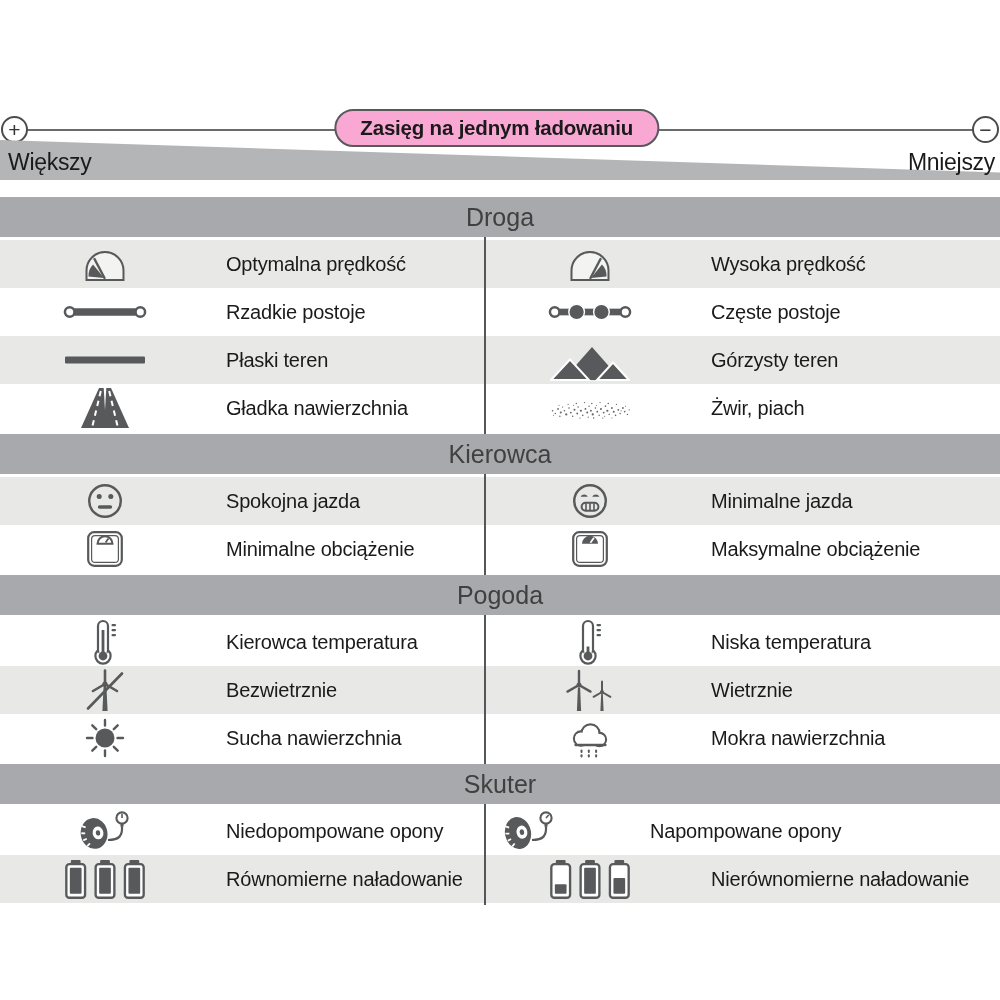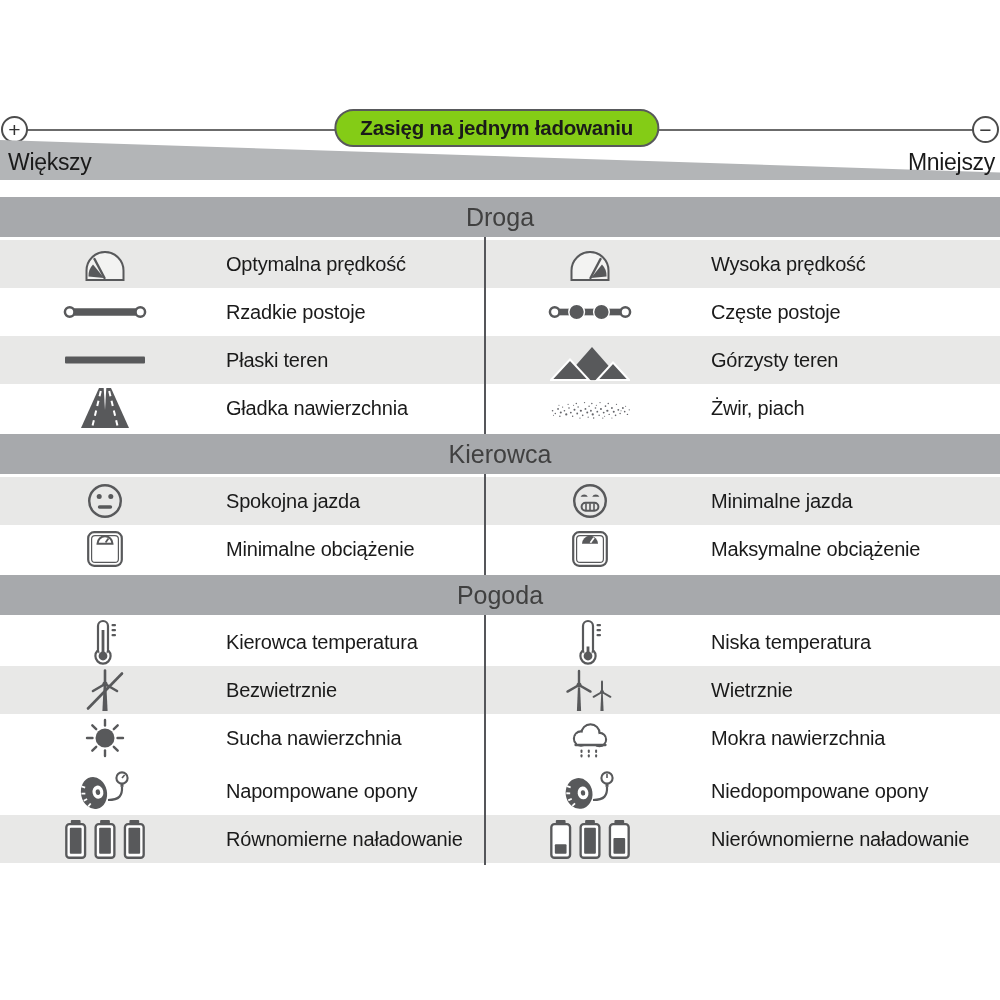--- a/index.html
+++ b/index.html
@@ -12,7 +12,7 @@
               background:#fff;display:flex;align-items:center;justify-content:center;
               font-size:21px;color:#333;box-sizing:border-box;line-height:1}
   .plus{left:1px}.minus{right:1px}
-  .pill{position:absolute;left:50%;transform:translateX(-51%);top:4px;background:#84cc16;border:2.5px solid #58595b;
+  .pill{position:absolute;left:50%;transform:translateX(-51%);top:4px;background:#f9a8d4;border:2.5px solid #58595b;
         border-radius:22px;padding:5px 24px;font-size:20.5px;font-weight:600;white-space:nowrap;letter-spacing:-0.2px}
   .wedge-svg{position:absolute;left:0;top:0}
   .big-label{position:absolute;left:8px;top:44px;font-size:23px;letter-spacing:-0.3px}

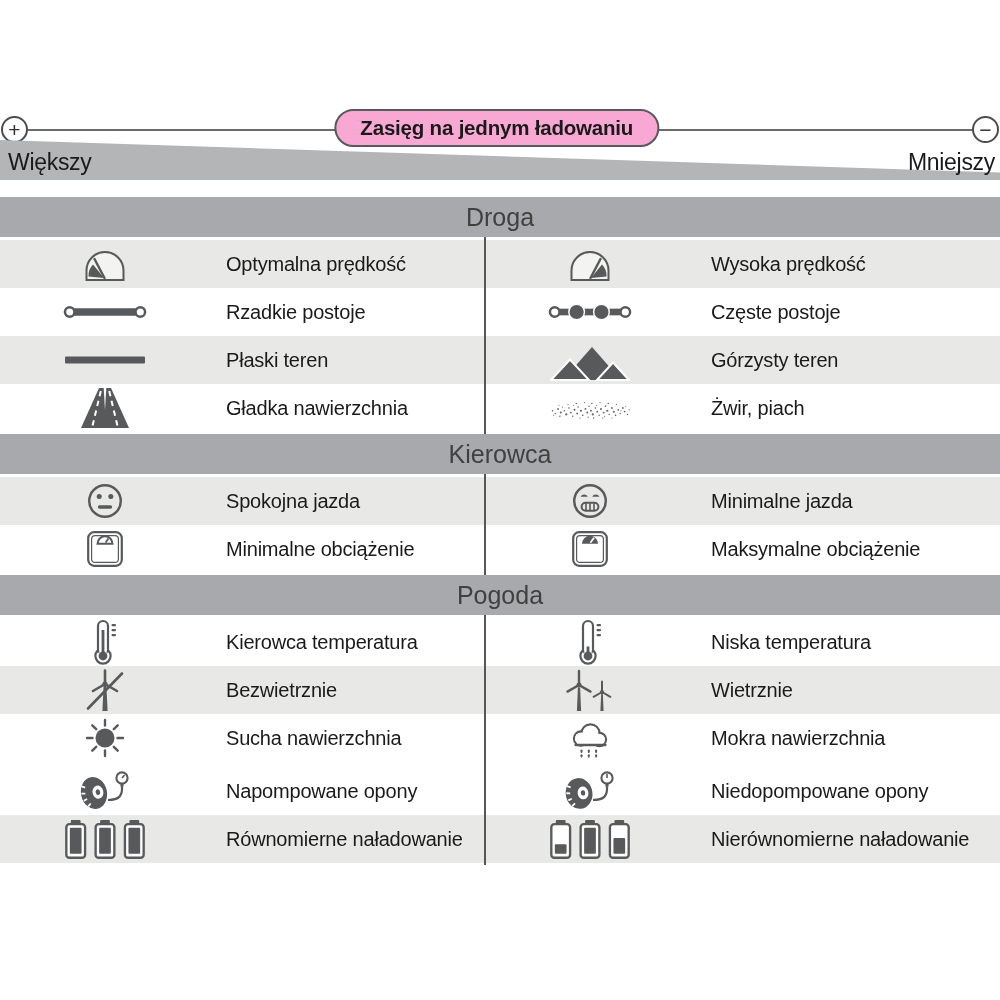--- a/index.html
+++ b/index.html
@@ -385,6 +385,7 @@
 </div>
 
 <div>
+  <div class="sect-header">Skuter</div>
   <div class="rows">
     <div class="divider"></div>
 

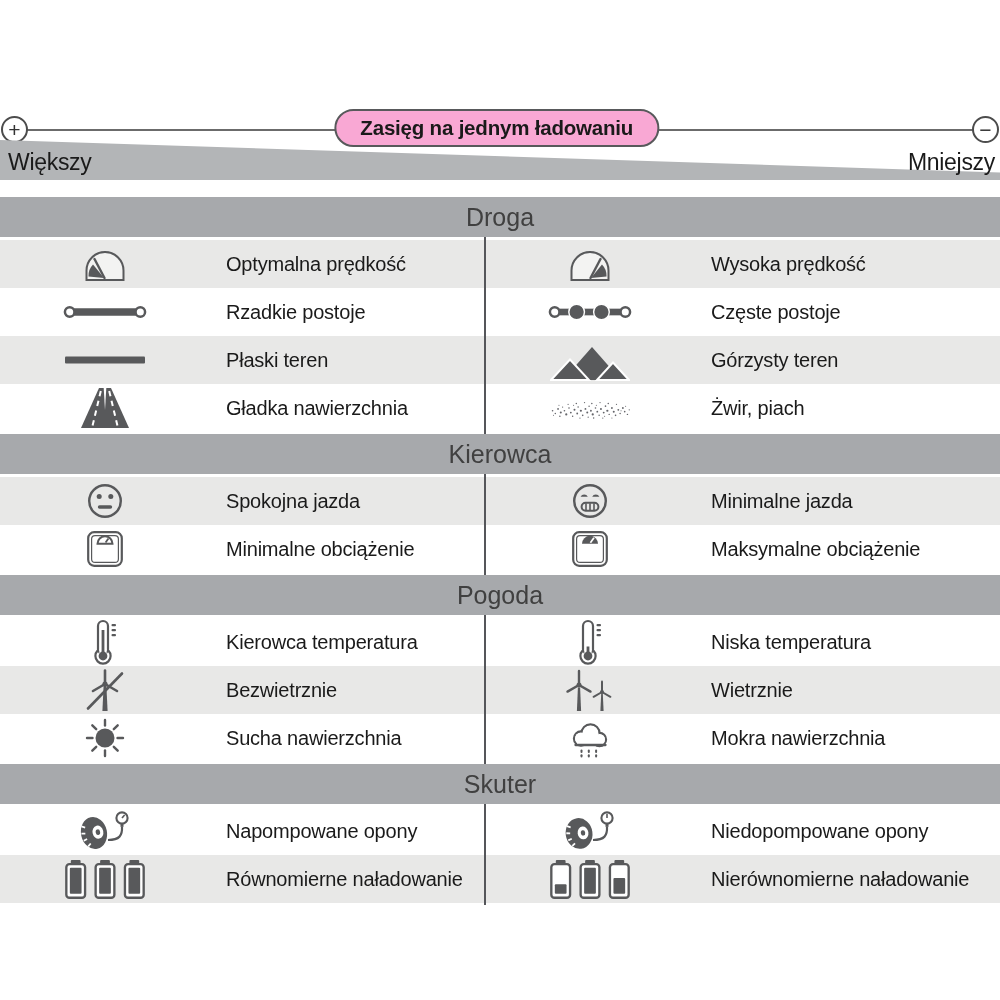--- a/index.html
+++ b/index.html
@@ -390,6 +390,26 @@
     <div class="divider"></div>
 
     <div class="row">
+      <div class="half r">
+        <span class="icon-box">
+          <svg width="56" height="44" viewBox="0 0 56 44">
+            <circle cx="45" cy="9" r="5.6" fill="#fff" stroke="#58595b" stroke-width="2.1"></circle>
+            <line x1="45" y1="9" x2="45" y2="5" stroke="#58595b" stroke-width="1.6"></line>
+            <rect x="43.5" y="14.2" width="3" height="3.6" fill="#58595b"></rect>
+            <path d="M45 17.5 C45.5 26.5 42.5 31 31 31" stroke="#58595b" stroke-width="2.2" fill="none"></path>
+            <g transform="rotate(-8 17 24)">
+              <ellipse cx="17" cy="24.5" rx="13.4" ry="15.4" fill="#58595b"></ellipse>
+              <ellipse cx="21" cy="24.5" rx="5.4" ry="6.4" fill="#fff"></ellipse>
+              <ellipse cx="21" cy="24.5" rx="2.2" ry="2.7" fill="#58595b"></ellipse>
+              <line x1="6" y1="15.5" x2="9.5" y2="17.2" stroke="#fff" stroke-width="1.8"></line>
+              <line x1="4.4" y1="22.5" x2="8.2" y2="23.2" stroke="#fff" stroke-width="1.8"></line>
+              <line x1="5.4" y1="29.8" x2="9" y2="28.7" stroke="#fff" stroke-width="1.8"></line>
+              <line x1="8.6" y1="35.9" x2="11.6" y2="33.8" stroke="#fff" stroke-width="1.8"></line>
+            </g>
+          </svg>
+          </span>
+        <span class="lab">Niedopompowane opony</span>
+      </div>
       <div class="half l">
         <span class="icon-box">
           <svg width="56" height="44" viewBox="0 0 56 44">
@@ -410,26 +430,6 @@
           </span>
         <span class="lab">Napompowane opony</span>
       </div>
-      <div class="half r">
-        <span class="icon-box">
-          <svg width="56" height="44" viewBox="0 0 56 44">
-            <circle cx="45" cy="9" r="5.6" fill="#fff" stroke="#58595b" stroke-width="2.1"></circle>
-            <line x1="45" y1="9" x2="45" y2="5" stroke="#58595b" stroke-width="1.6"></line>
-            <rect x="43.5" y="14.2" width="3" height="3.6" fill="#58595b"></rect>
-            <path d="M45 17.5 C45.5 26.5 42.5 31 31 31" stroke="#58595b" stroke-width="2.2" fill="none"></path>
-            <g transform="rotate(-8 17 24)">
-              <ellipse cx="17" cy="24.5" rx="13.4" ry="15.4" fill="#58595b"></ellipse>
-              <ellipse cx="21" cy="24.5" rx="5.4" ry="6.4" fill="#fff"></ellipse>
-              <ellipse cx="21" cy="24.5" rx="2.2" ry="2.7" fill="#58595b"></ellipse>
-              <line x1="6" y1="15.5" x2="9.5" y2="17.2" stroke="#fff" stroke-width="1.8"></line>
-              <line x1="4.4" y1="22.5" x2="8.2" y2="23.2" stroke="#fff" stroke-width="1.8"></line>
-              <line x1="5.4" y1="29.8" x2="9" y2="28.7" stroke="#fff" stroke-width="1.8"></line>
-              <line x1="8.6" y1="35.9" x2="11.6" y2="33.8" stroke="#fff" stroke-width="1.8"></line>
-            </g>
-          </svg>
-          </span>
-        <span class="lab">Niedopompowane opony</span>
-      </div>
     </div>
 
     <div class="row shade">

